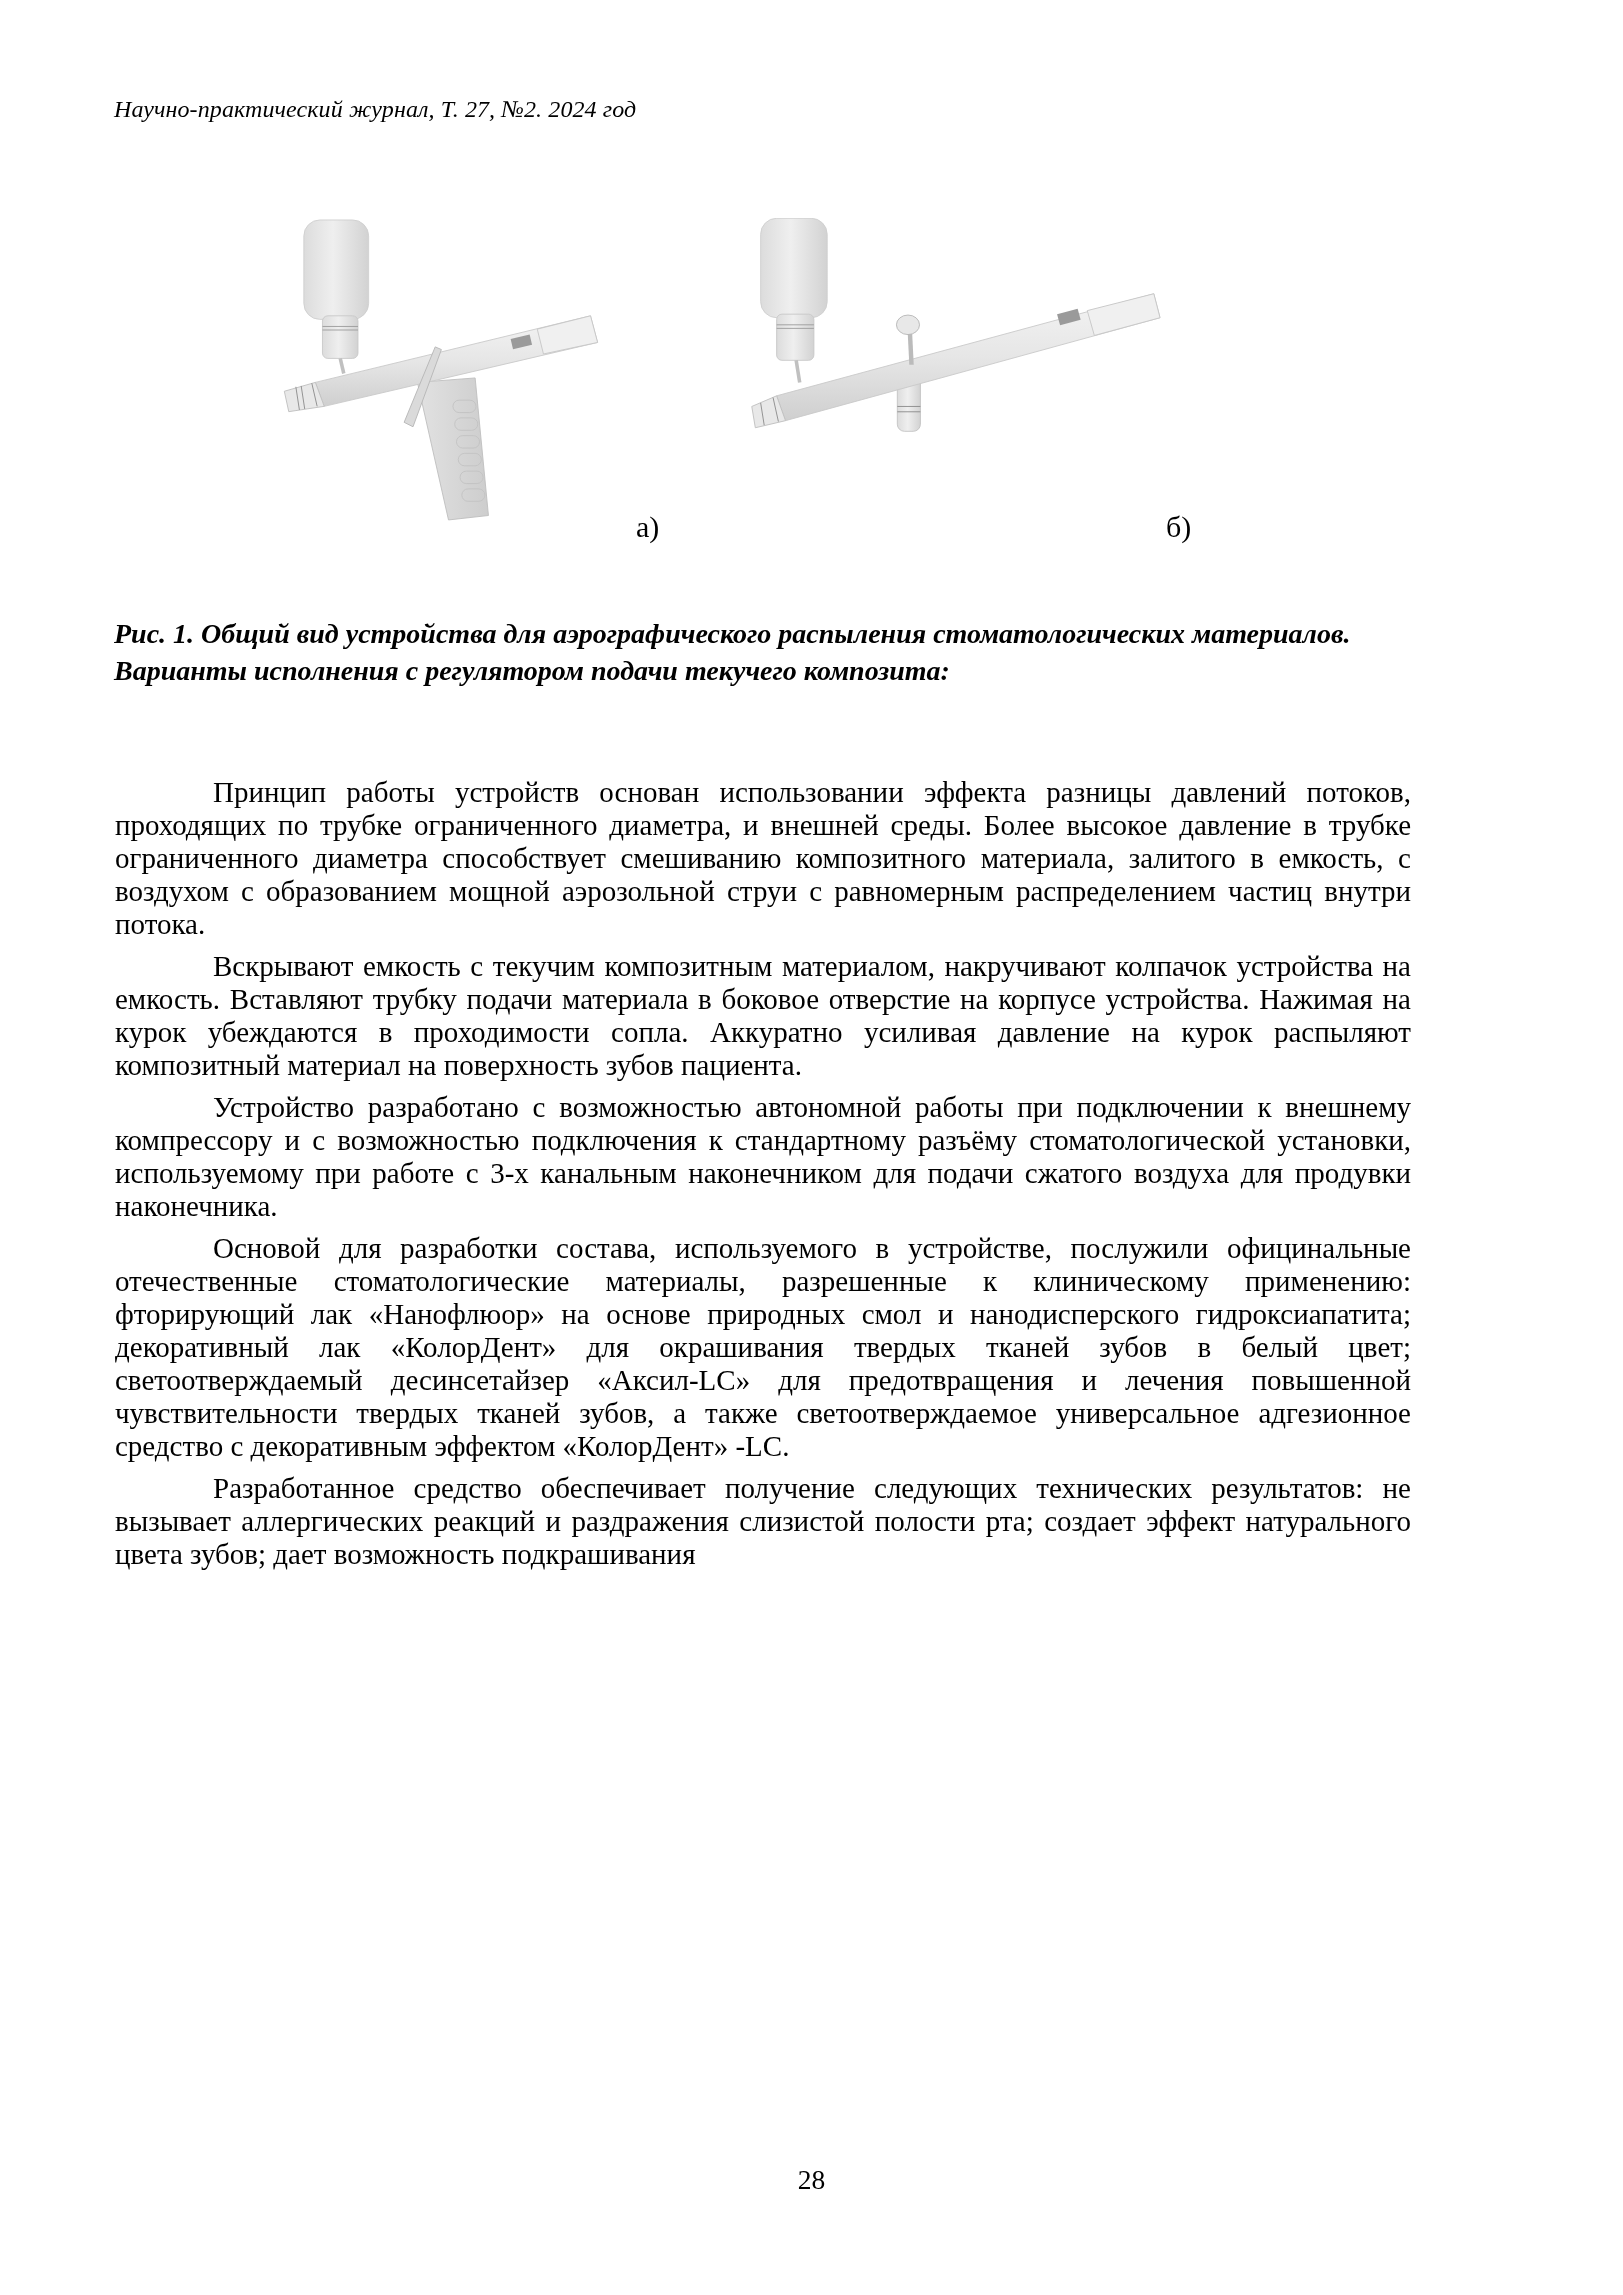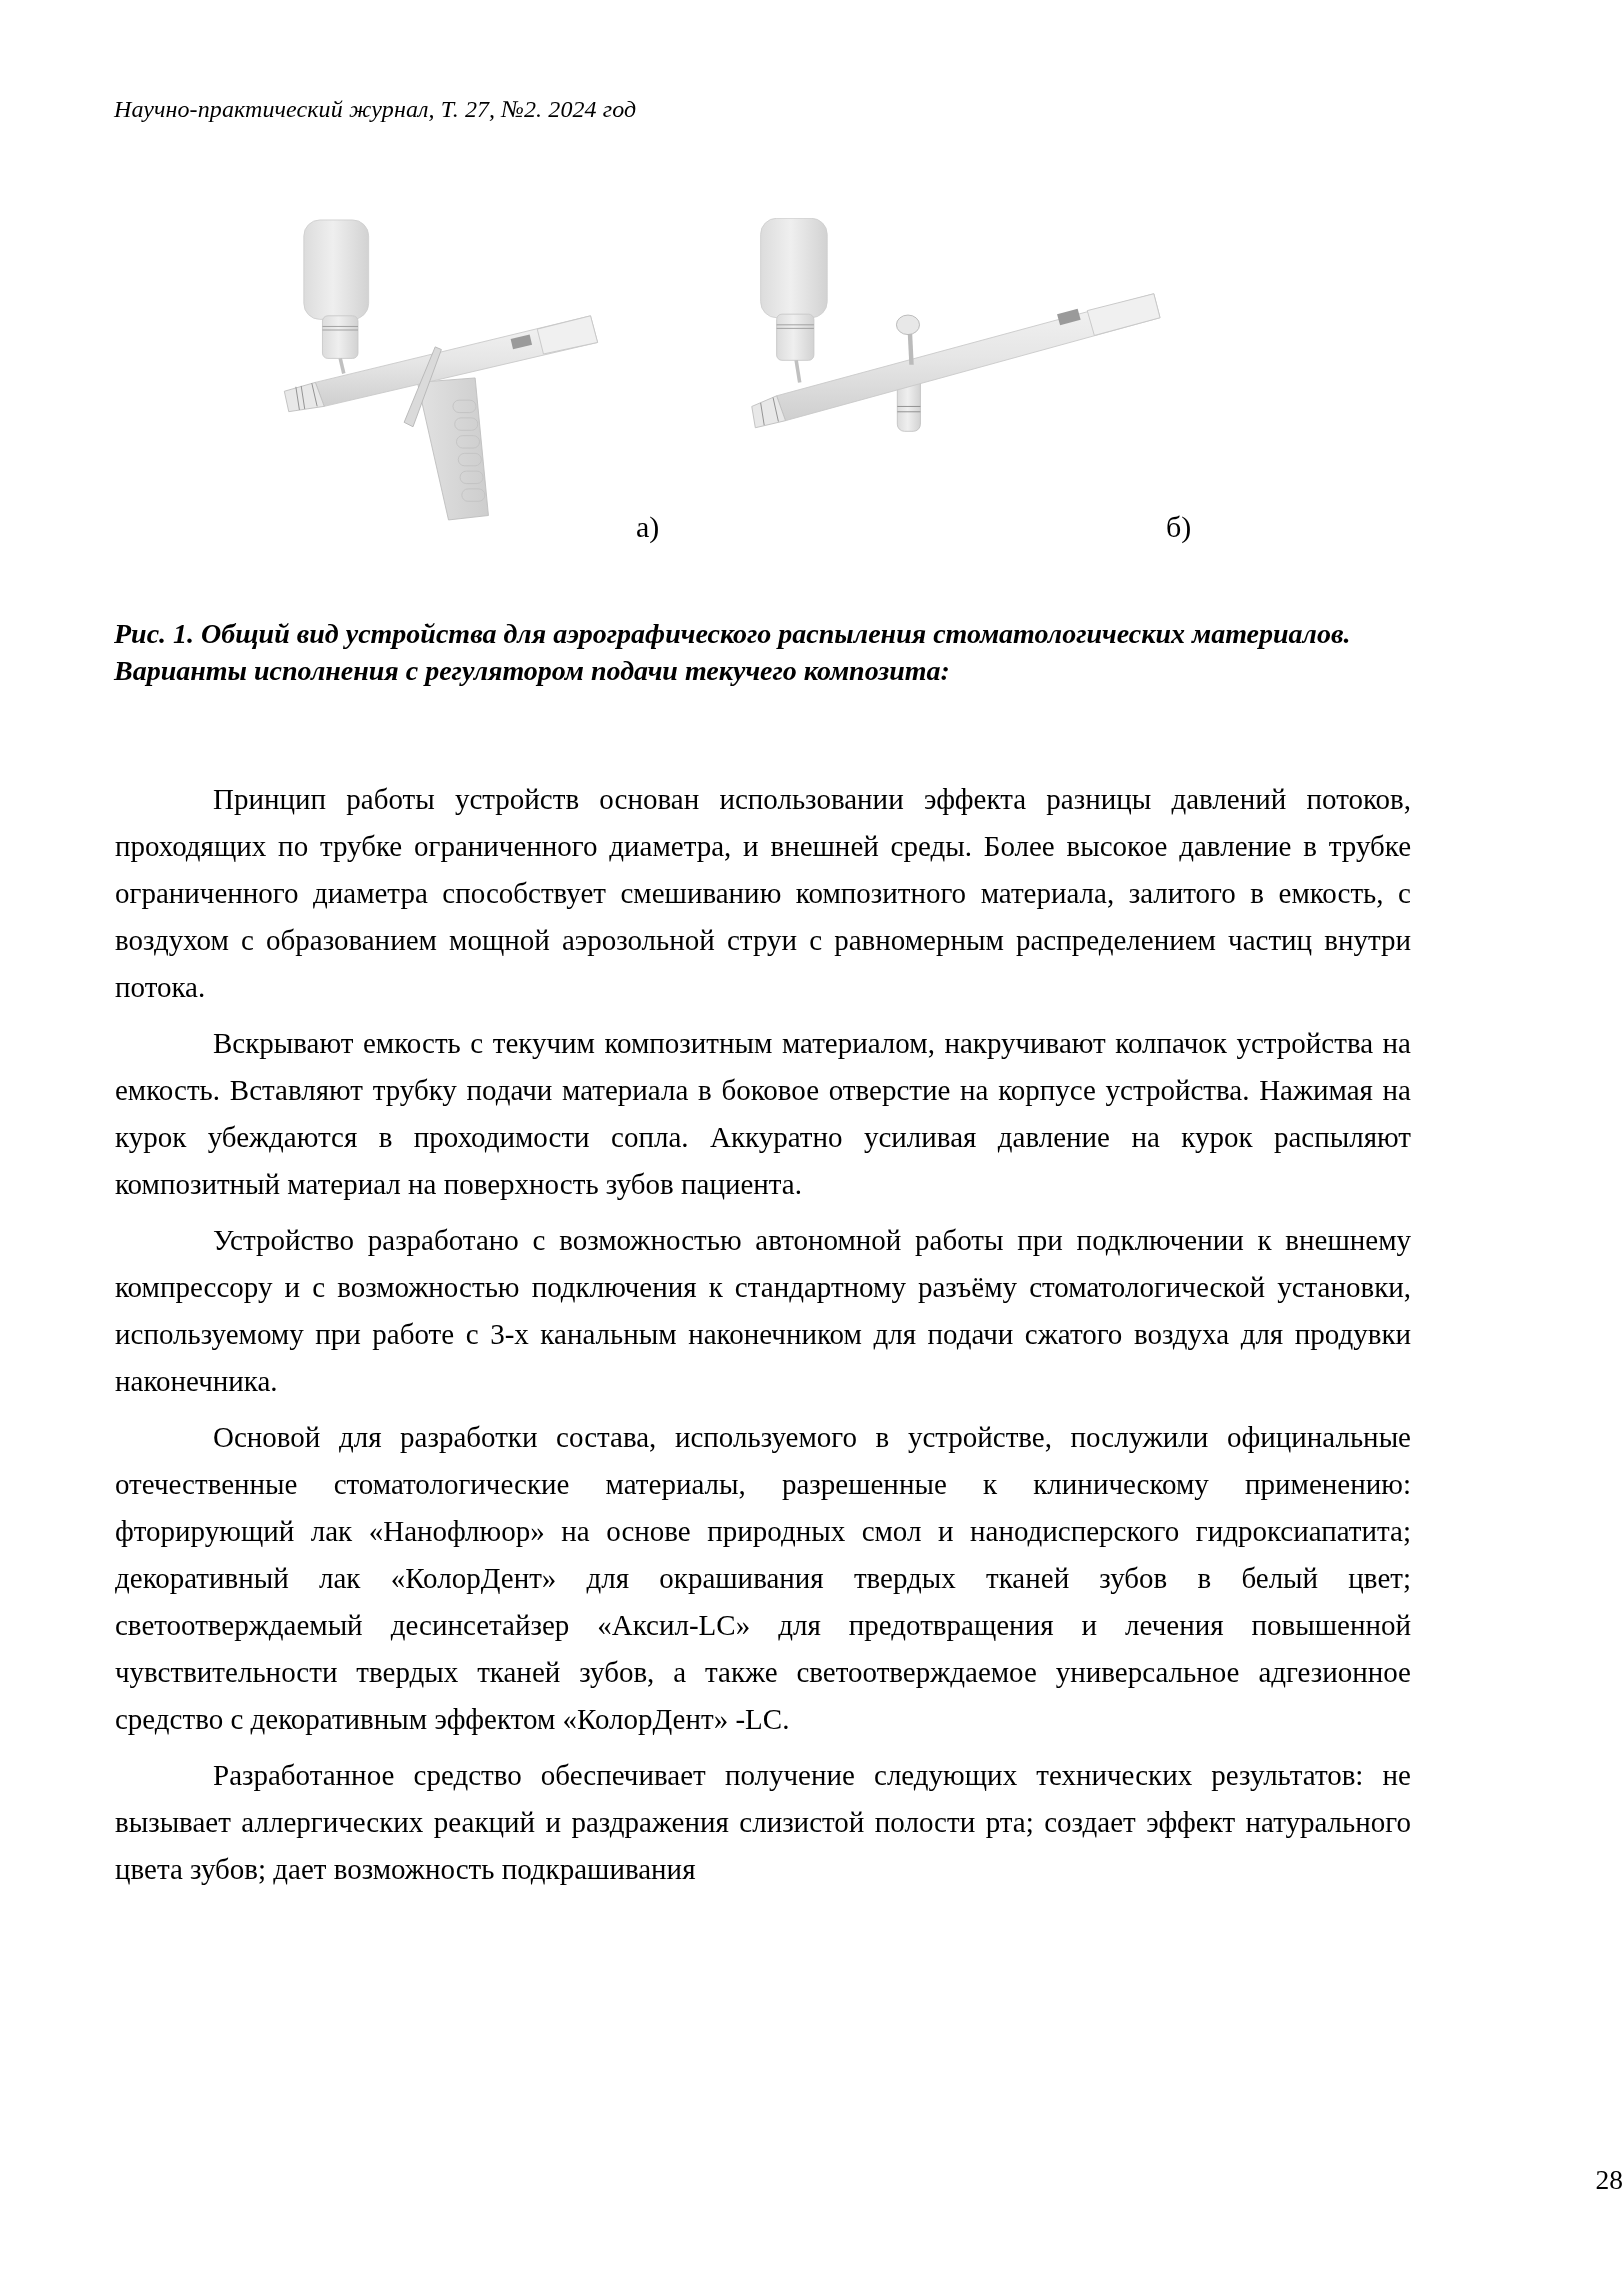--- a/index.html
+++ b/index.html
@@ -19,7 +19,7 @@
   .caption .cap-bold { font-weight: bold; font-style: italic; }
   .caption .cap-sub { font-style: italic; }
   .body-text { position: absolute; left: 115px; top: 776px; width: 1296px; font-size: 29px;
-               line-height: 47px; text-align: justify; }
+               line-height: 33px; text-align: justify; }
   .body-text p { margin: 0 0 9px 0; text-indent: 98px; text-align: justify; }
   .page-number { position: absolute; left: 0; width: 1623px; top: 2164px; text-align: right;
                  font-size: 27.5px; }

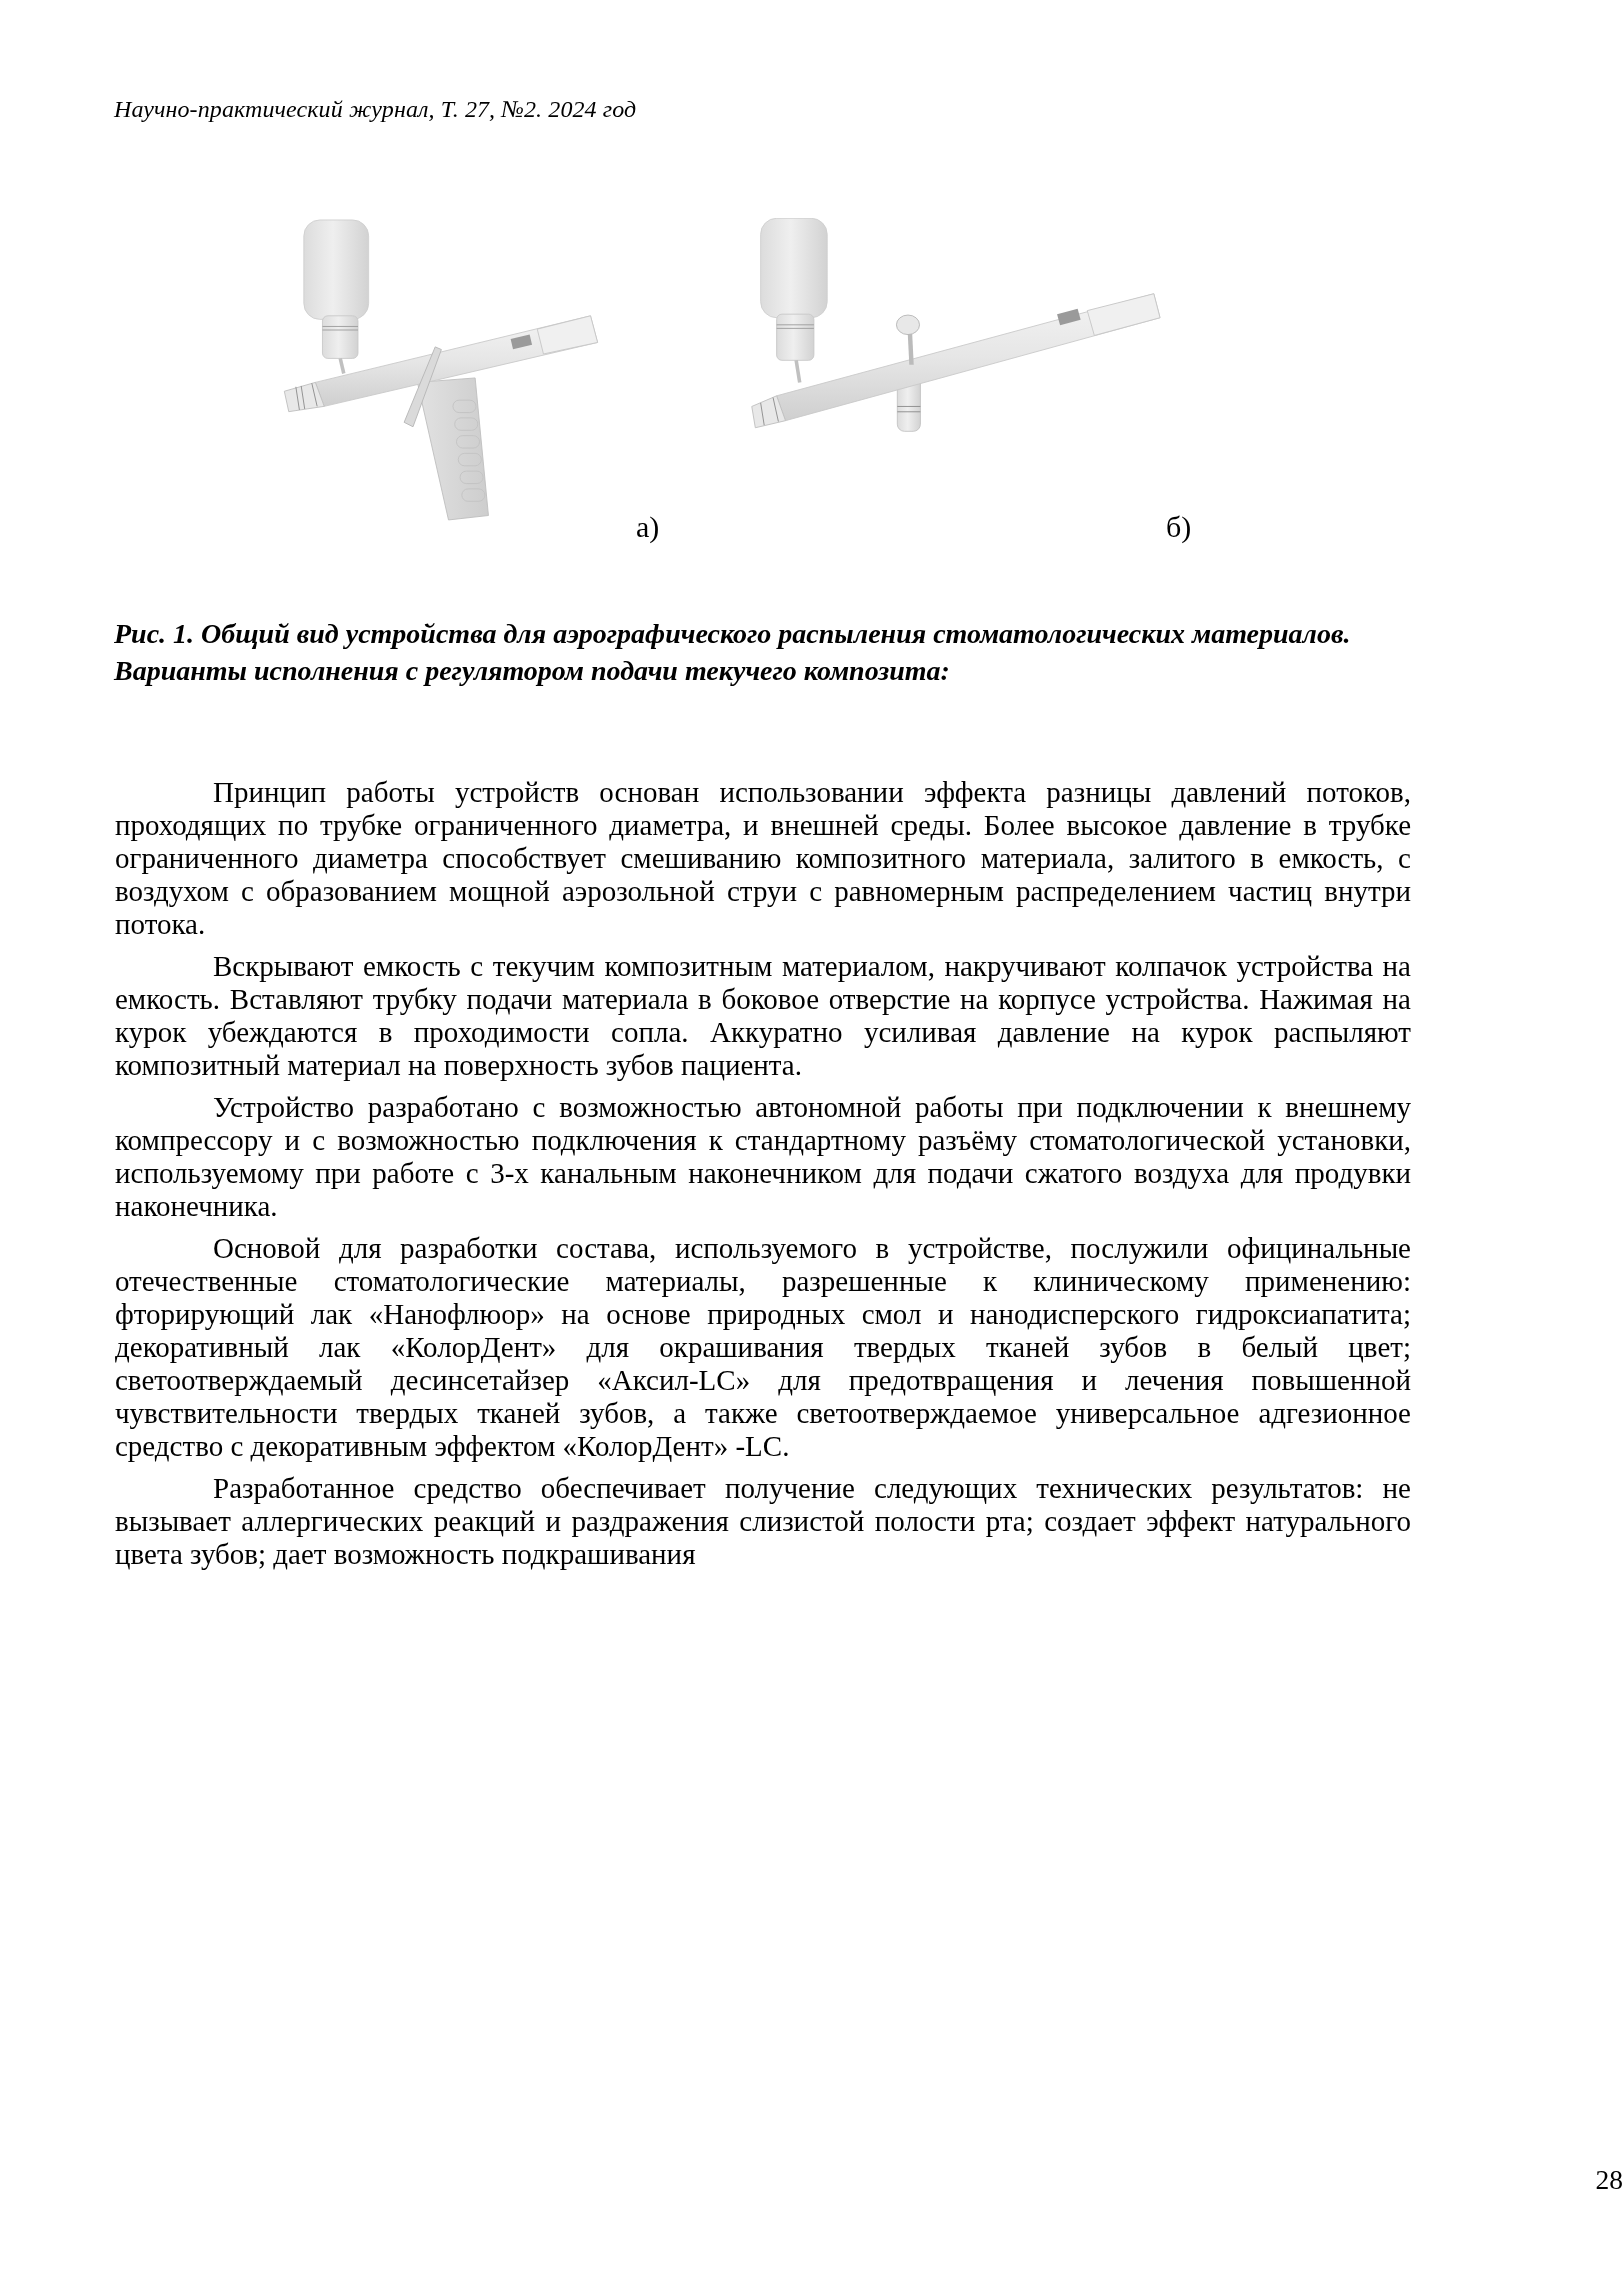--- a/index.html
+++ b/index.html
@@ -21,7 +21,7 @@
   .body-text { position: absolute; left: 115px; top: 776px; width: 1296px; font-size: 29px;
                line-height: 33px; text-align: justify; }
   .body-text p { margin: 0 0 9px 0; text-indent: 98px; text-align: justify; }
-  .page-number { position: absolute; left: 0; width: 1623px; top: 2164px; text-align: right;
+  .page-number { position: absolute; left: 0; width: 1623px; top: 2164px; text-align: center;
                  font-size: 27.5px; }
 </style>
 </head>

